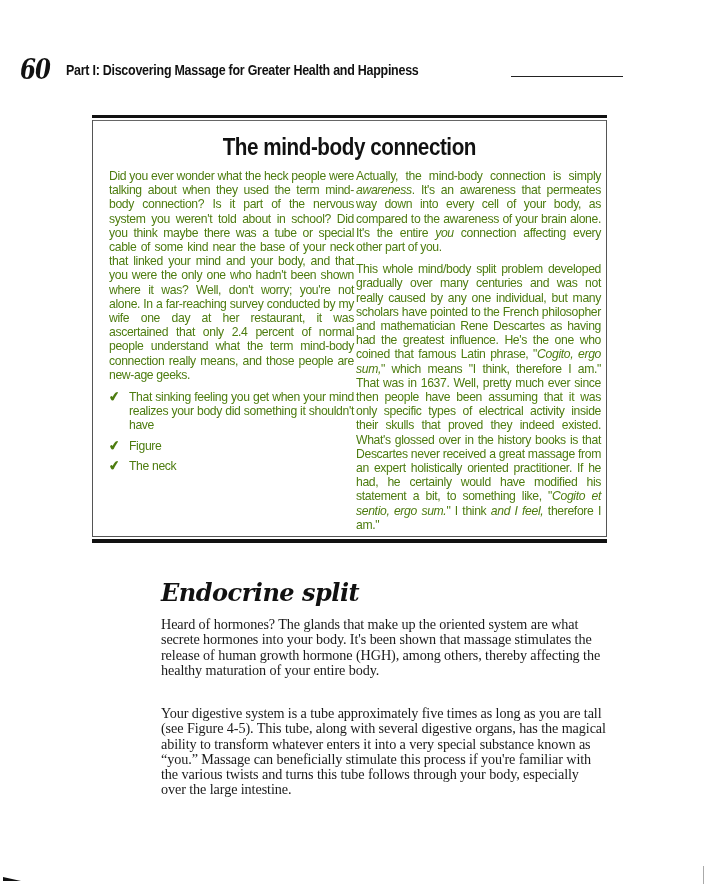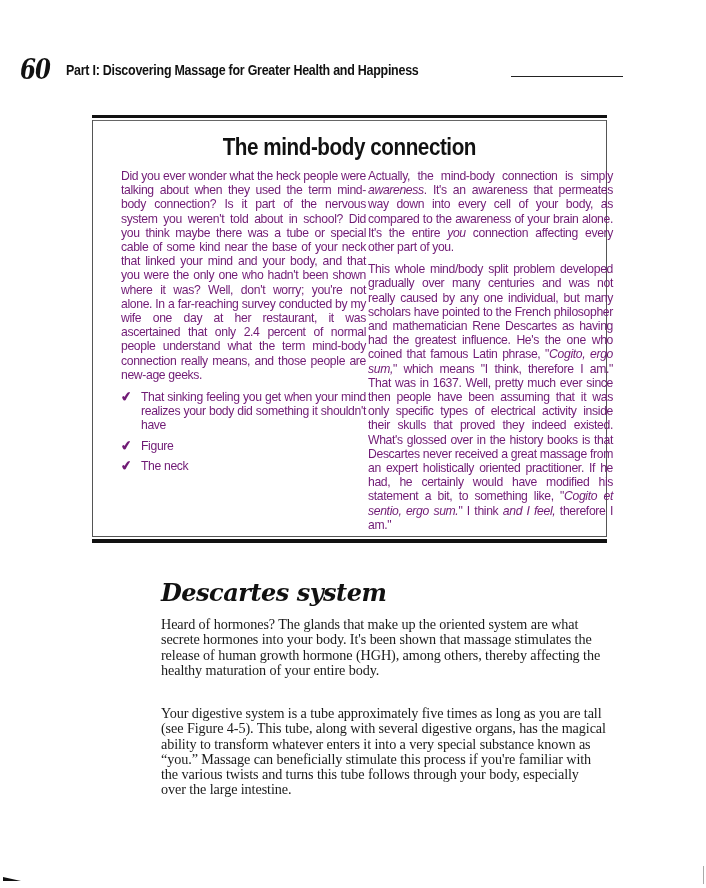--- a/index.html
+++ b/index.html
@@ -111,8 +111,7 @@
       line-height: 14.2px;
       text-align: justify;
       letter-spacing: -0.35px;
-      color: #701a75;
-      margin-left: 12px;
+      color: #4d7c0f;
     }
     .col-left { left: 17px; }
     .col-right { left: 264px; }

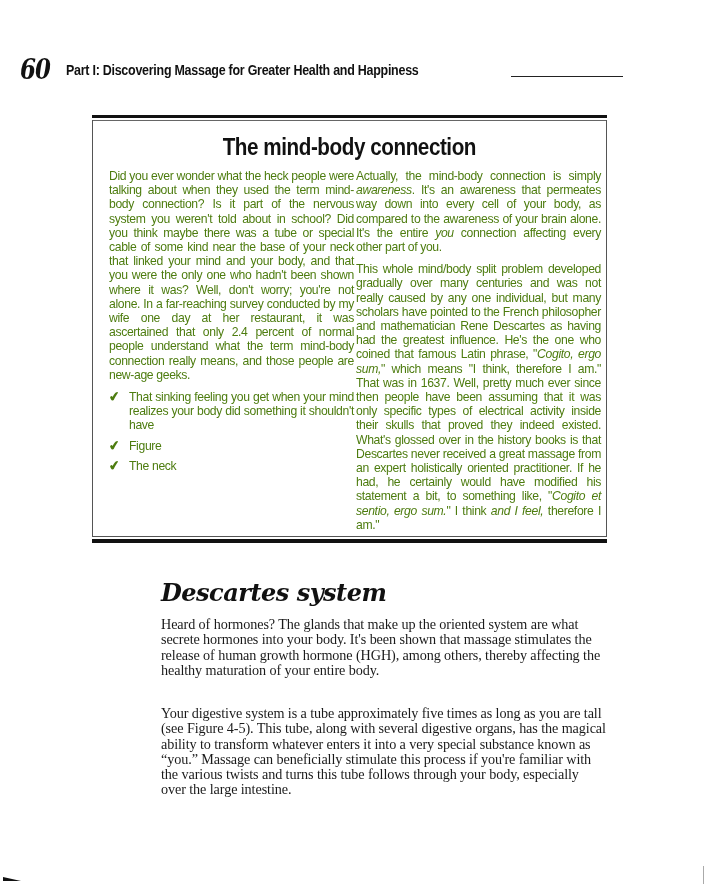--- a/index.html
+++ b/index.html
@@ -226,7 +226,7 @@
 </div>
 
 <div class="section" id="sec-endocrine">
-  <h2>Descartes system</h2>
+  <h2>Endocrine split</h2>
   <p>Heard of hormones? The glands that make up the oriented system are what secrete hormones into your body. It's been shown that massage stimulates the release of human growth hormone (HGH), among others, thereby affecting the healthy maturation of your entire body.</p>
 </div>
 

